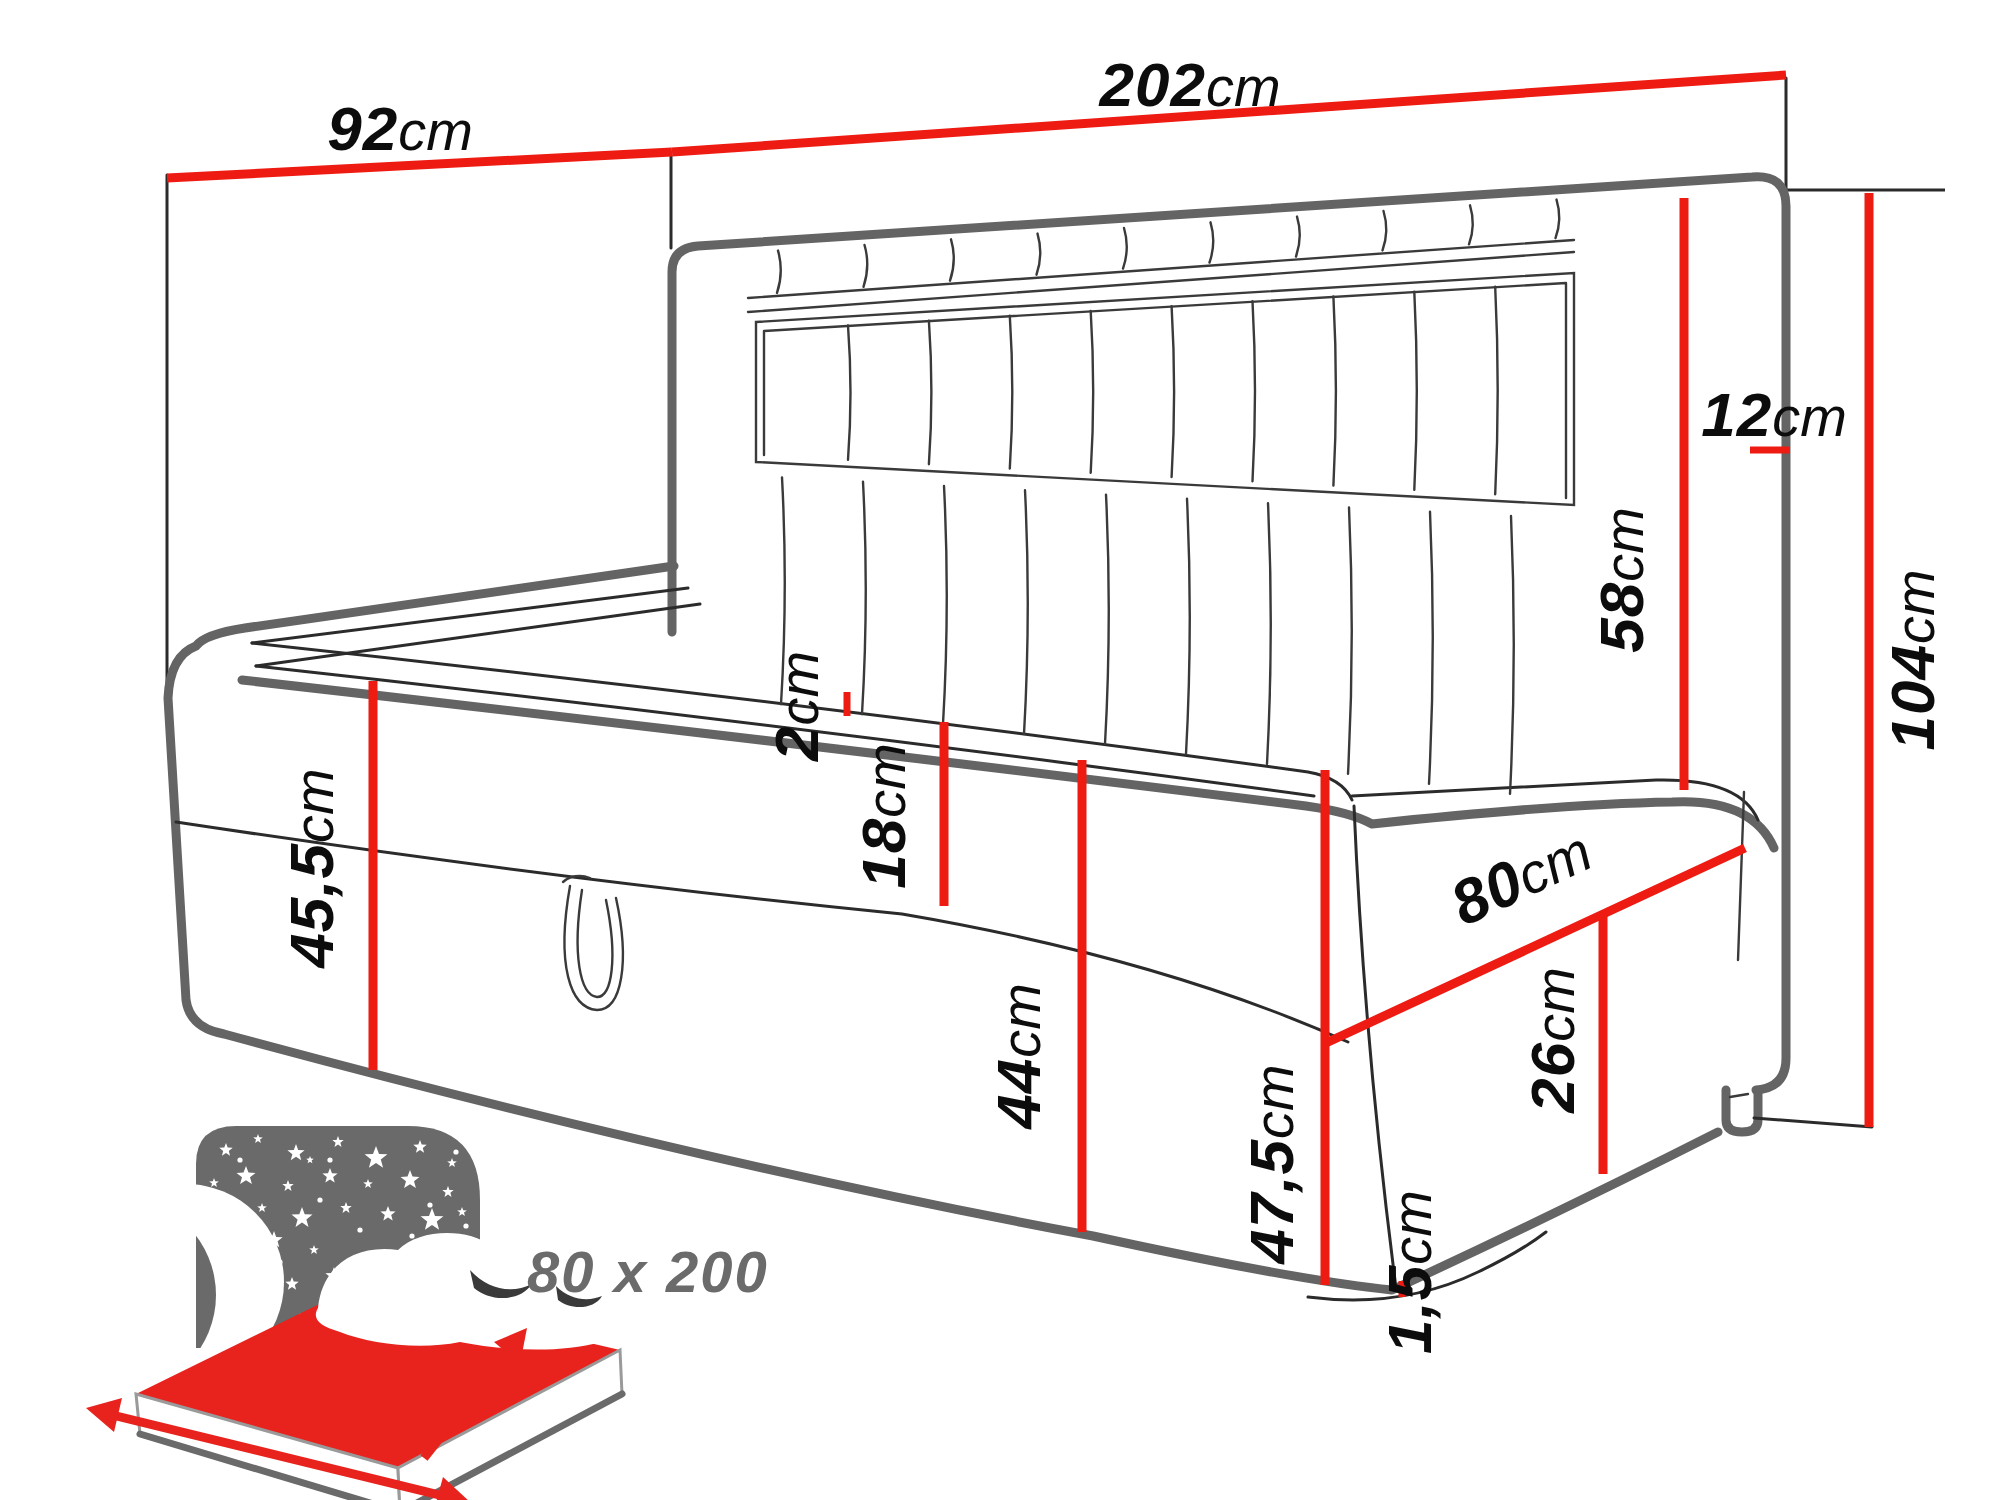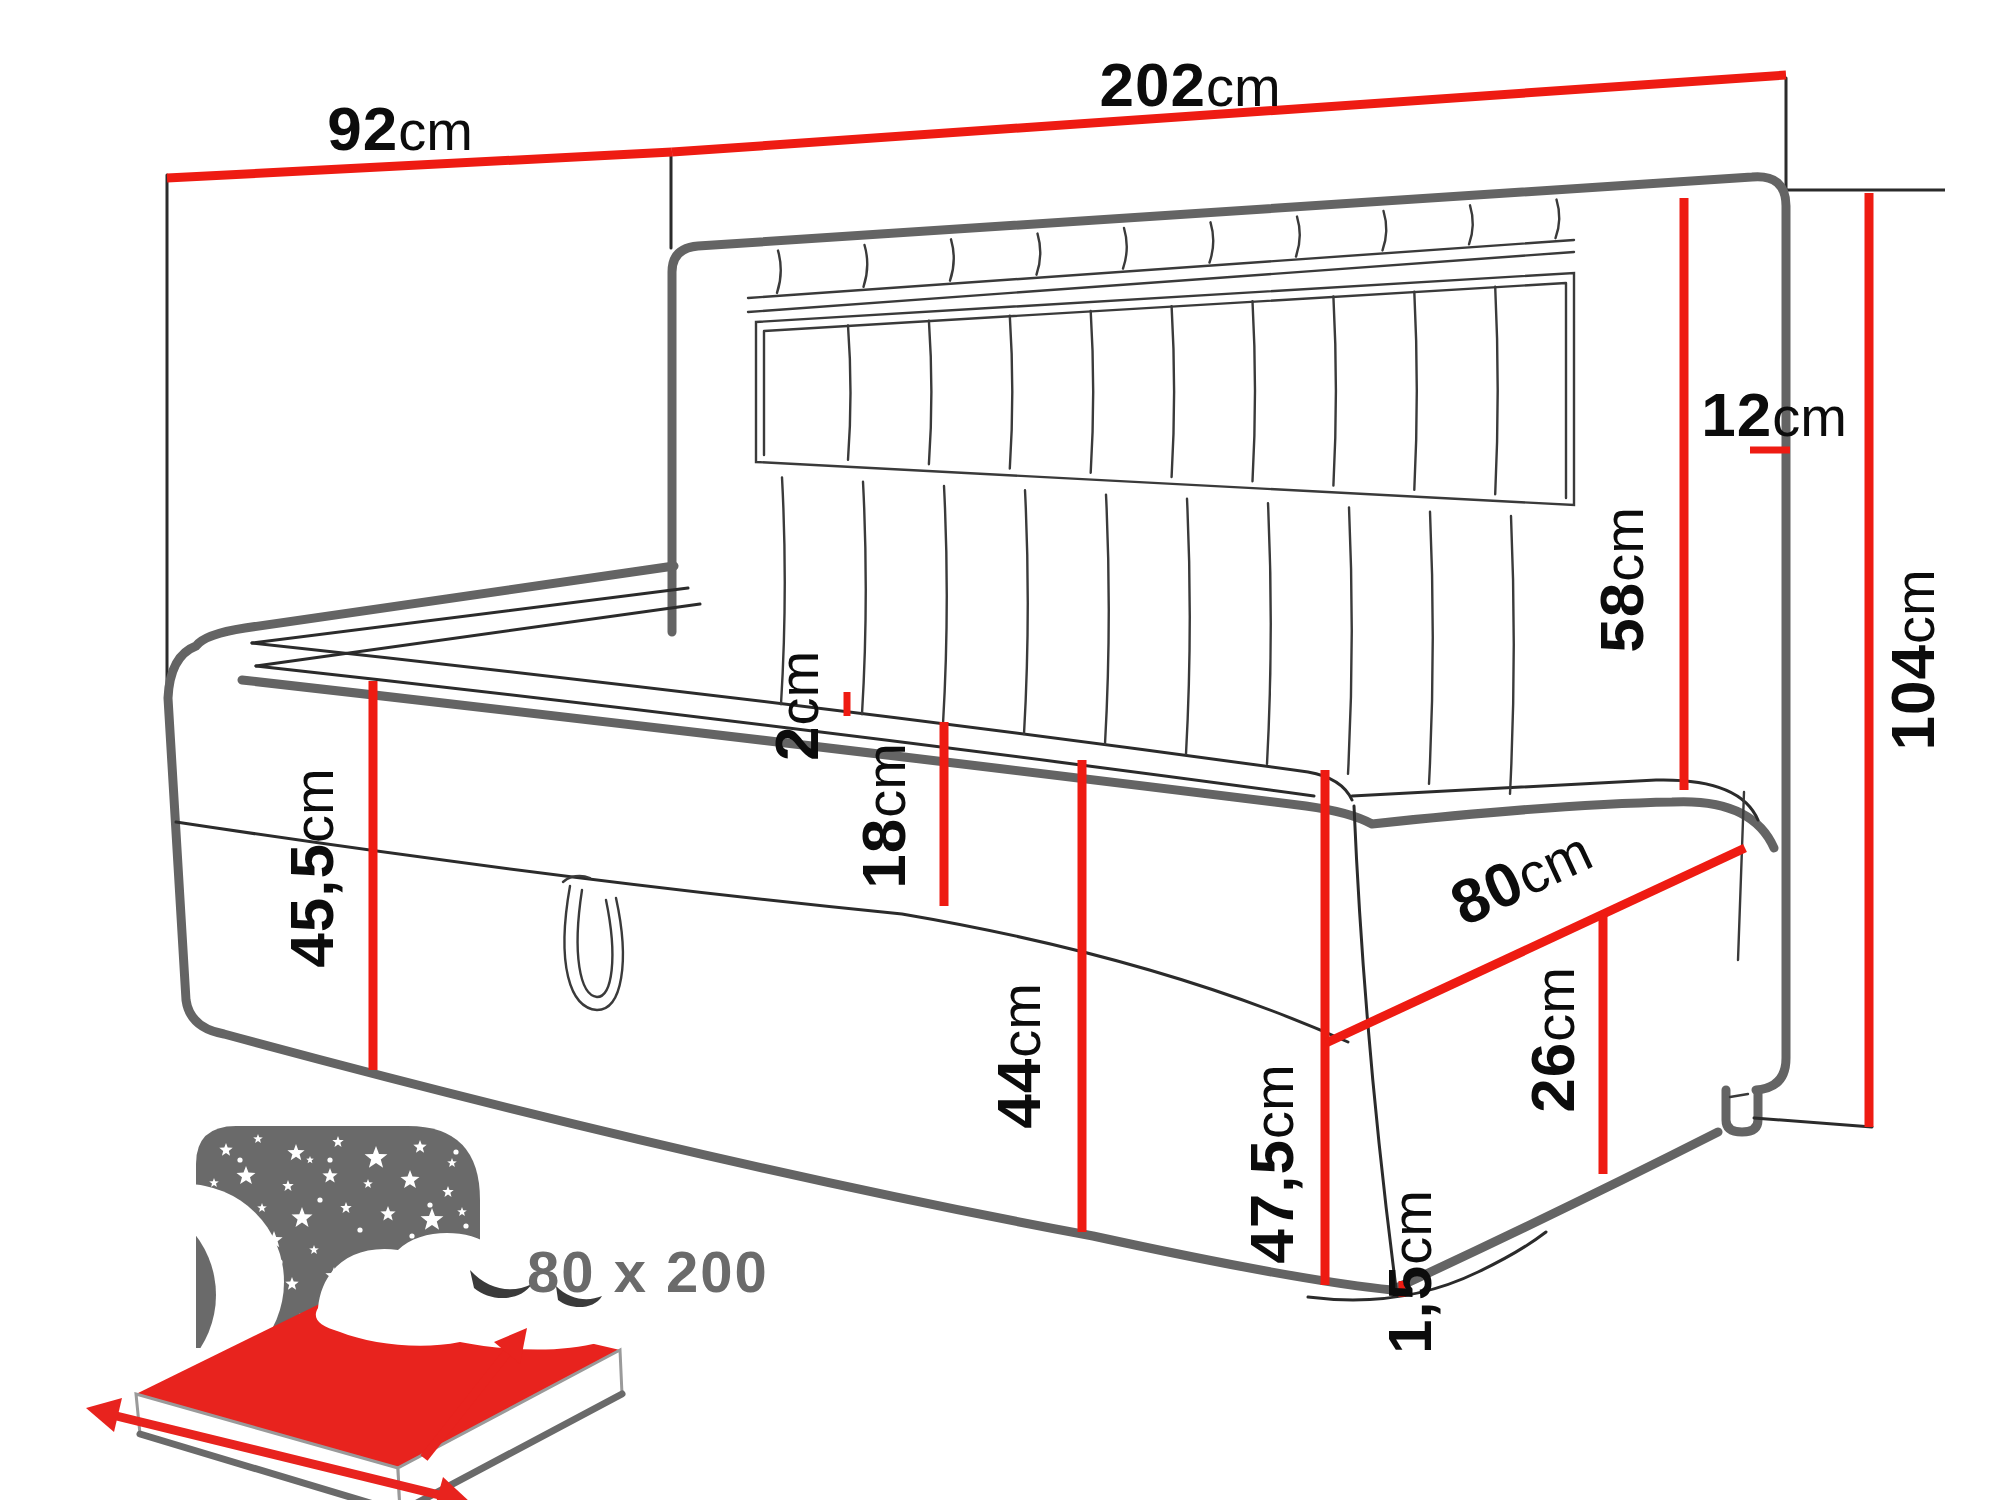--- a/index.html
+++ b/index.html
@@ -3,7 +3,7 @@
 <meta charset="utf-8">
 <style>
   html,body{margin:0;padding:0;background:#ffffff;}
-  .stage{position:relative;width:1945px;height:1500px;background:#fff;overflow:hidden;}
+  .stage{position:relative;width:1945px;height:1500px;background:#fff;overflow:hidden;font-style:italic;}
   svg{display:block;}
   .tk{fill:none;stroke:#646464;stroke-width:9;stroke-linecap:round;stroke-linejoin:round;}
   .tn{fill:none;stroke:#2b2b2b;stroke-width:3;stroke-linecap:round;}

